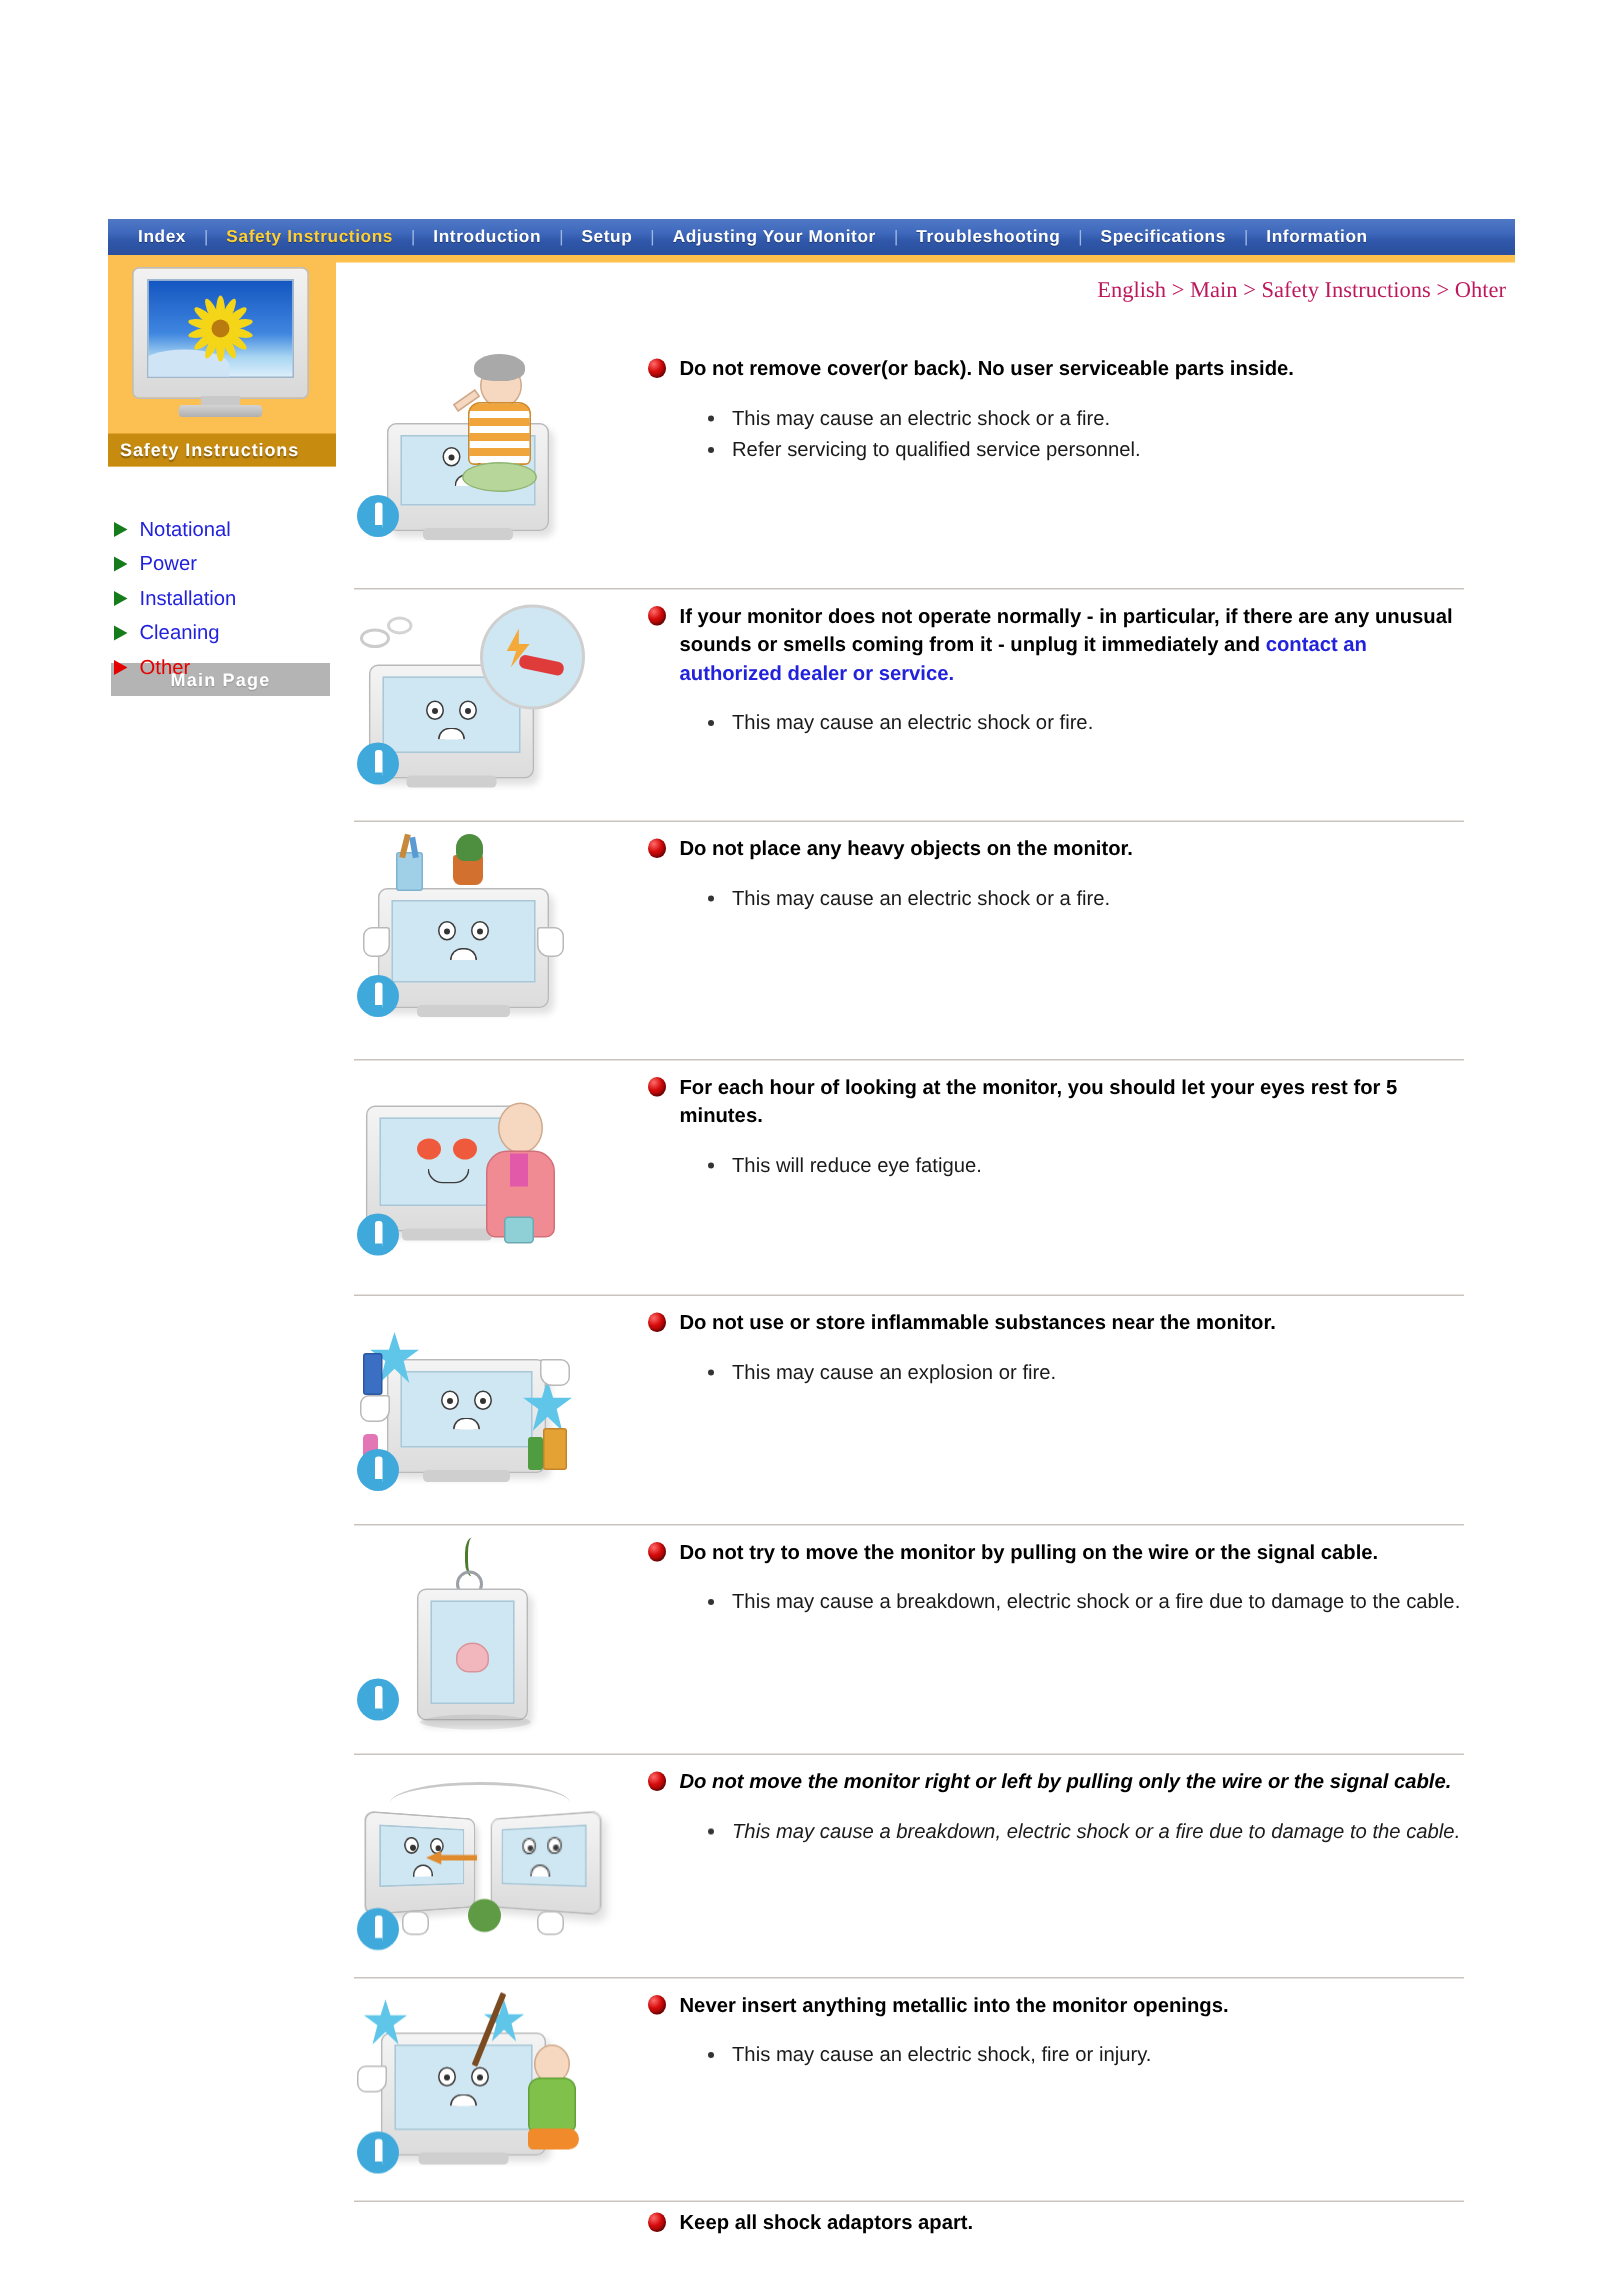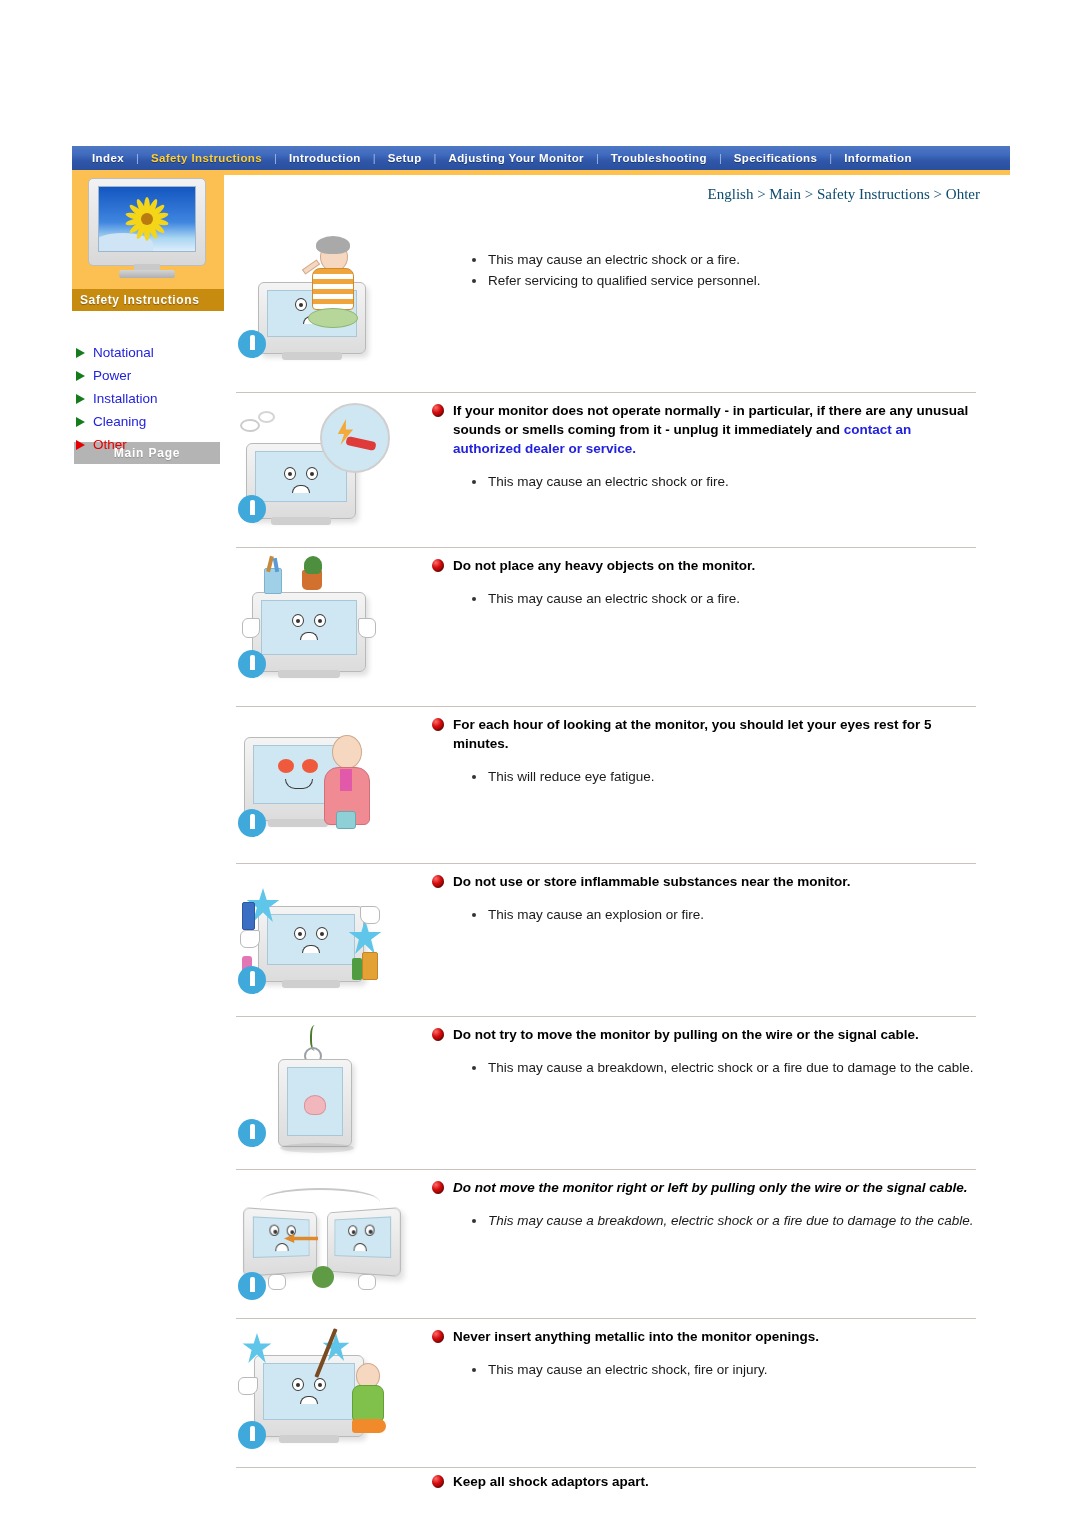--- a/index.html
+++ b/index.html
@@ -202,11 +202,11 @@
   
   .breadcrumb {
     position: absolute;
-    right: 100px;
+    right: 76px;
     top: 186px;
     font-family: "Liberation Serif", serif;
     font-size: 15px;
-    color: #0c4a6e;
+    color: #be185d;
     white-space: nowrap;
   }
 

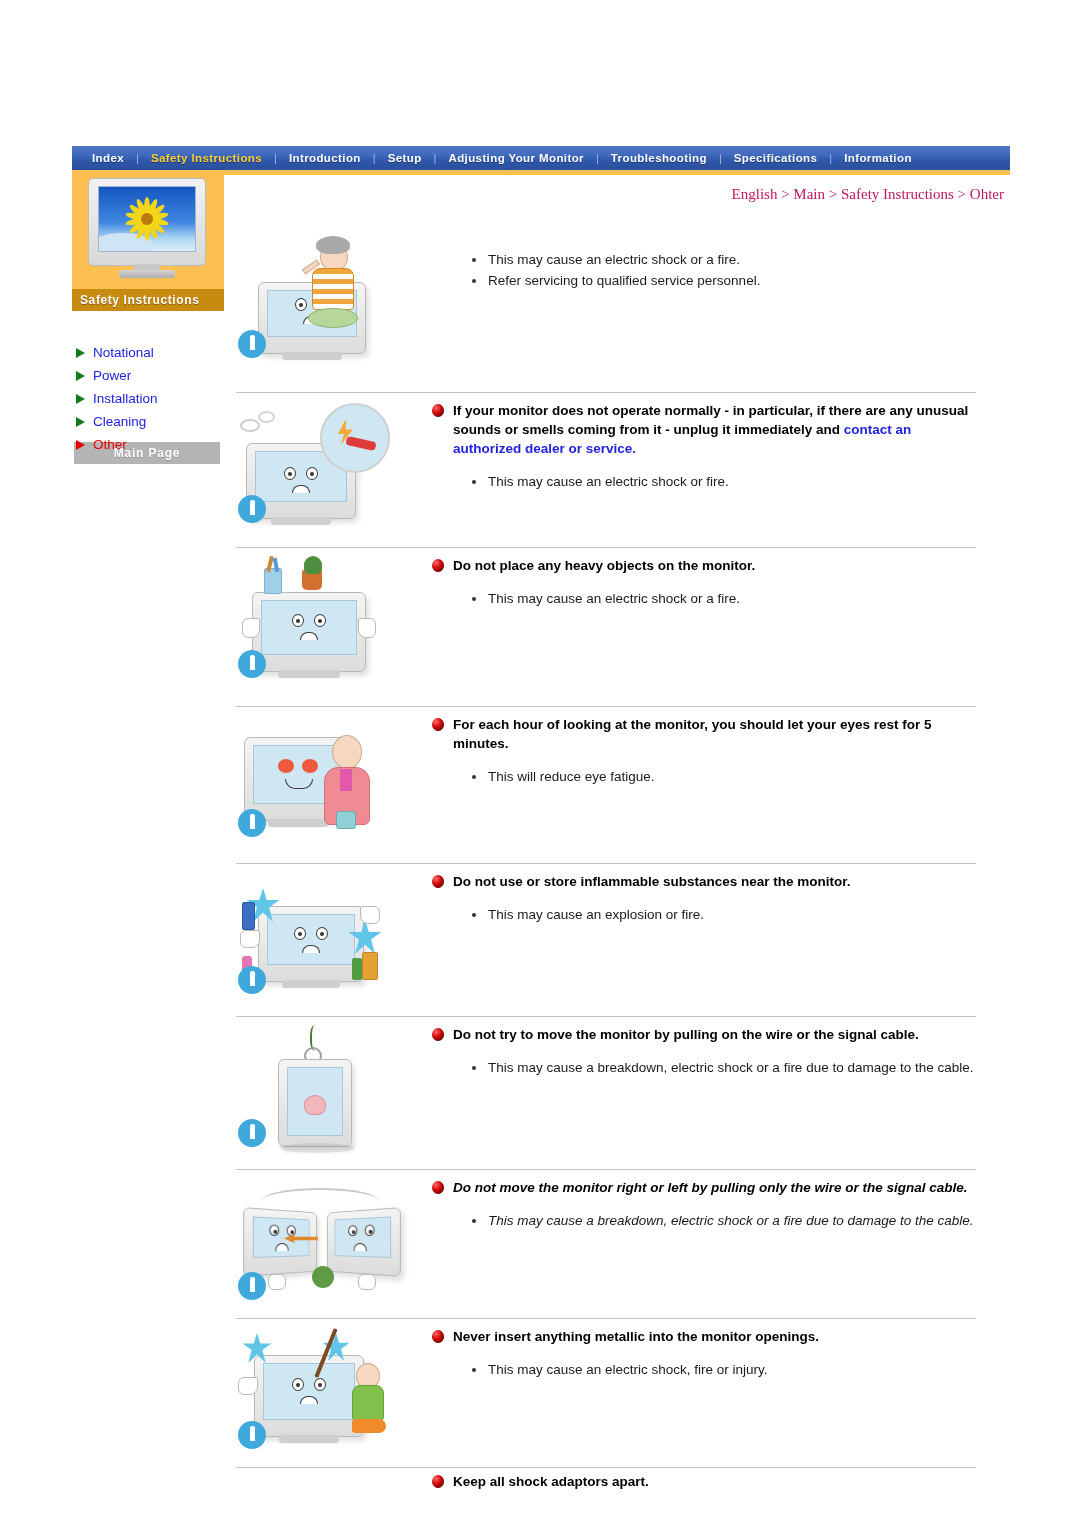--- a/index.html
+++ b/index.html
@@ -514,6 +514,10 @@
         </div>
     </div>
     <div class="sec-text">
+      <div class="sec-head">
+        <span class="bullet-ball"></span>
+        <span class="head-text">Do not remove cover(or back). No user serviceable parts inside.</span>
+      </div>
       <ul class="sub-list">
         <li>This may cause an electric shock or a fire.</li>
         <li>Refer servicing to qualified service personnel.</li>

